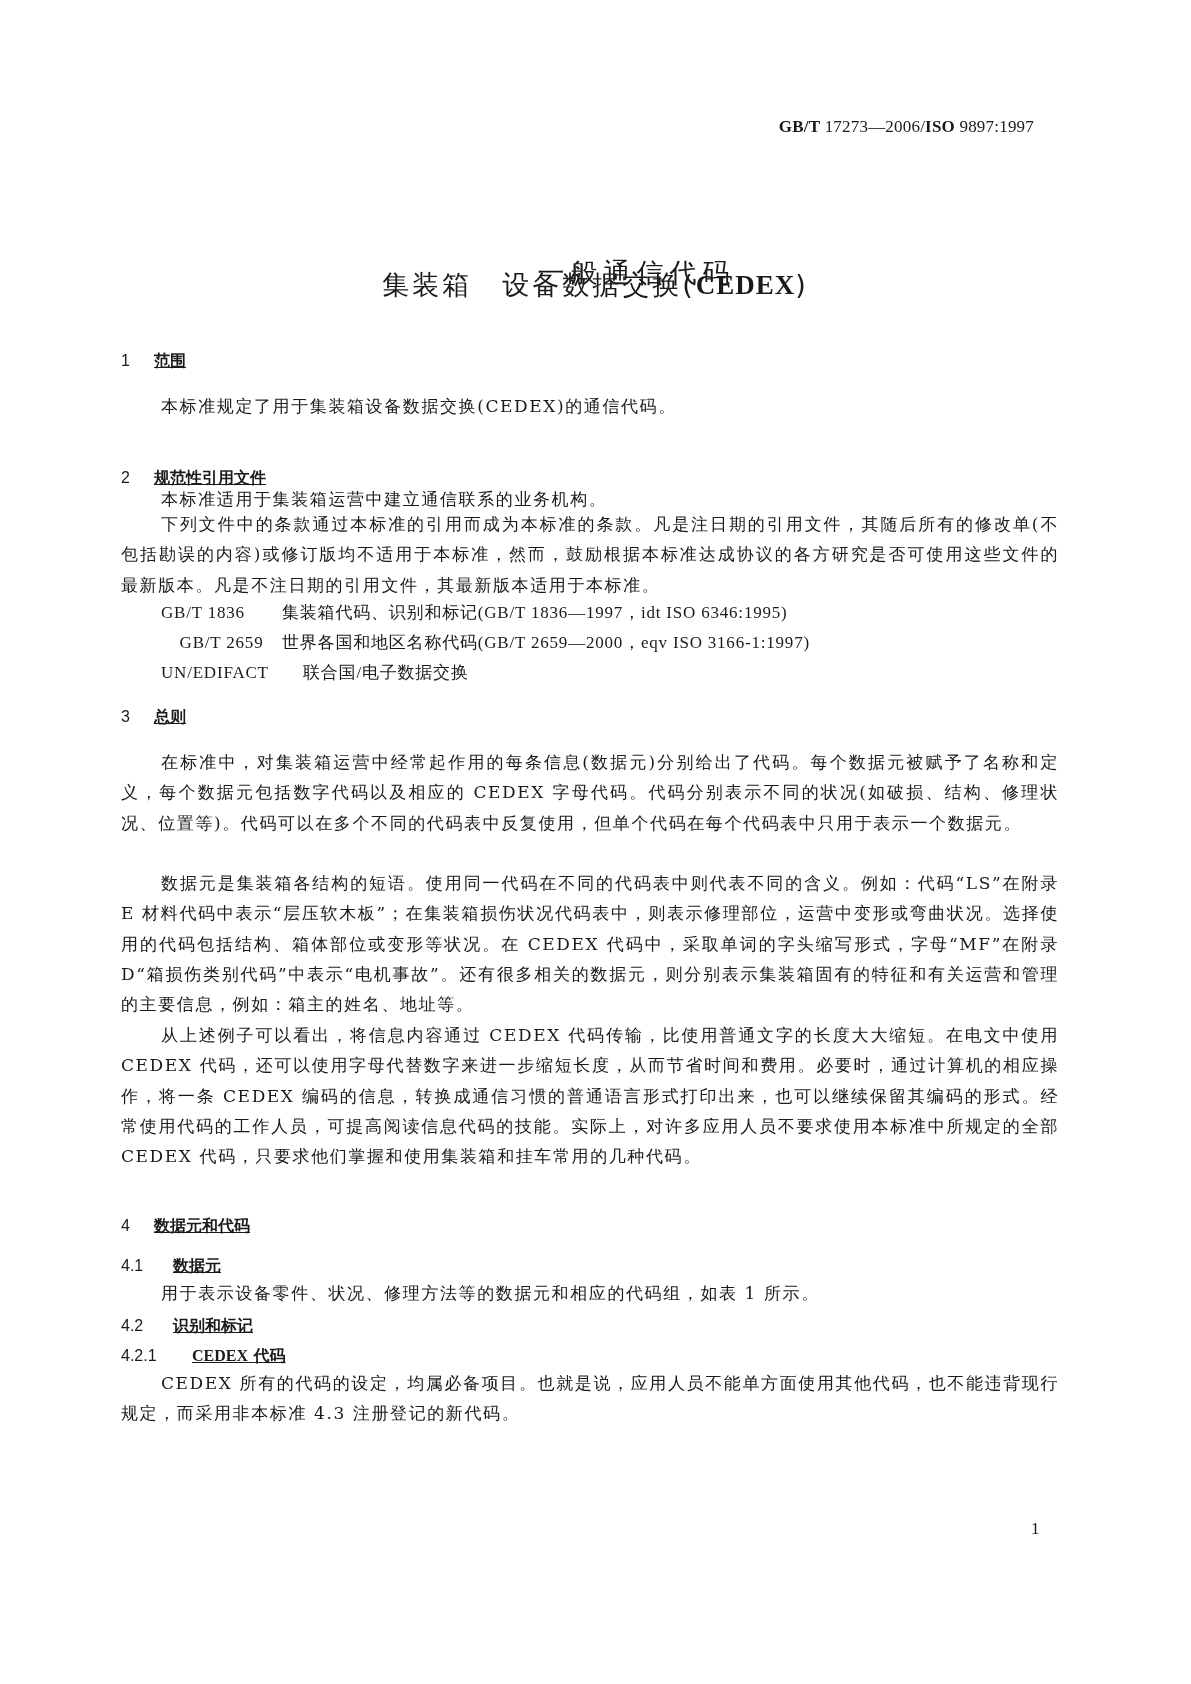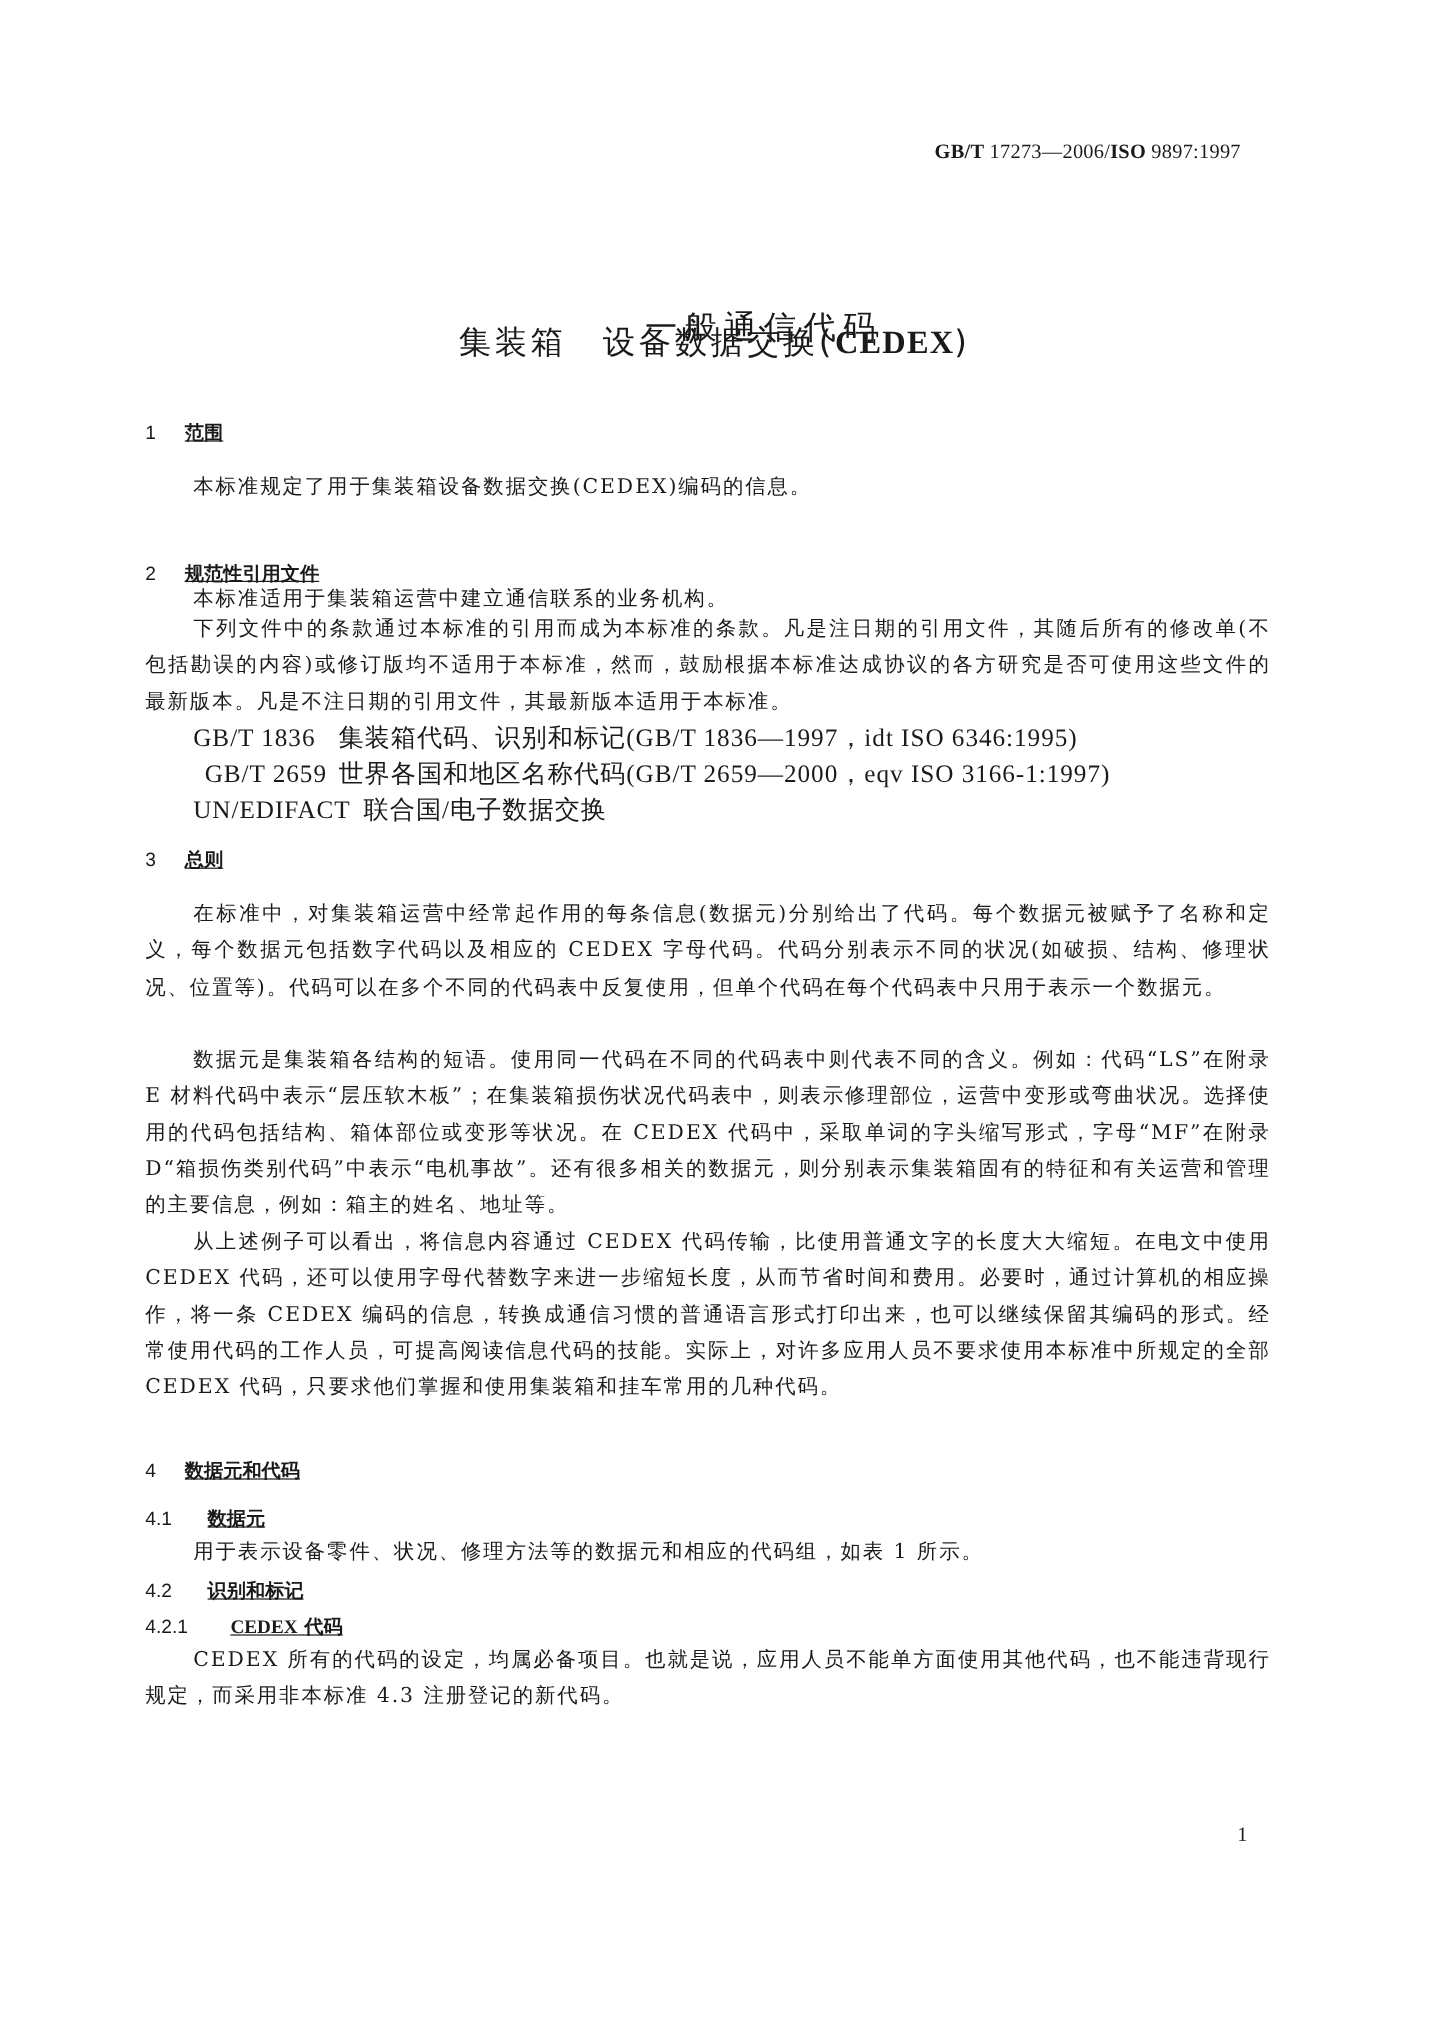--- a/index.html
+++ b/index.html
@@ -65,7 +65,7 @@
   <div class="h" style="top:351px;">
     <span class="num" style="width:33px;">1</span><span>范围</span>
   </div>
-  <div class="p" style="top:391px;">本标准规定了用于集装箱设备数据交换(CEDEX)编码的信息。</div>
+  <div class="p" style="top:391px;">本标准规定了用于集装箱设备数据交换(CEDEX)的通信代码。</div>
   <div class="p" style="top:442px;margin-top:42px;">本标准适用于集装箱运营中建立通信联系的业务机构。</div>
 
   <div class="h" style="top:468px;">

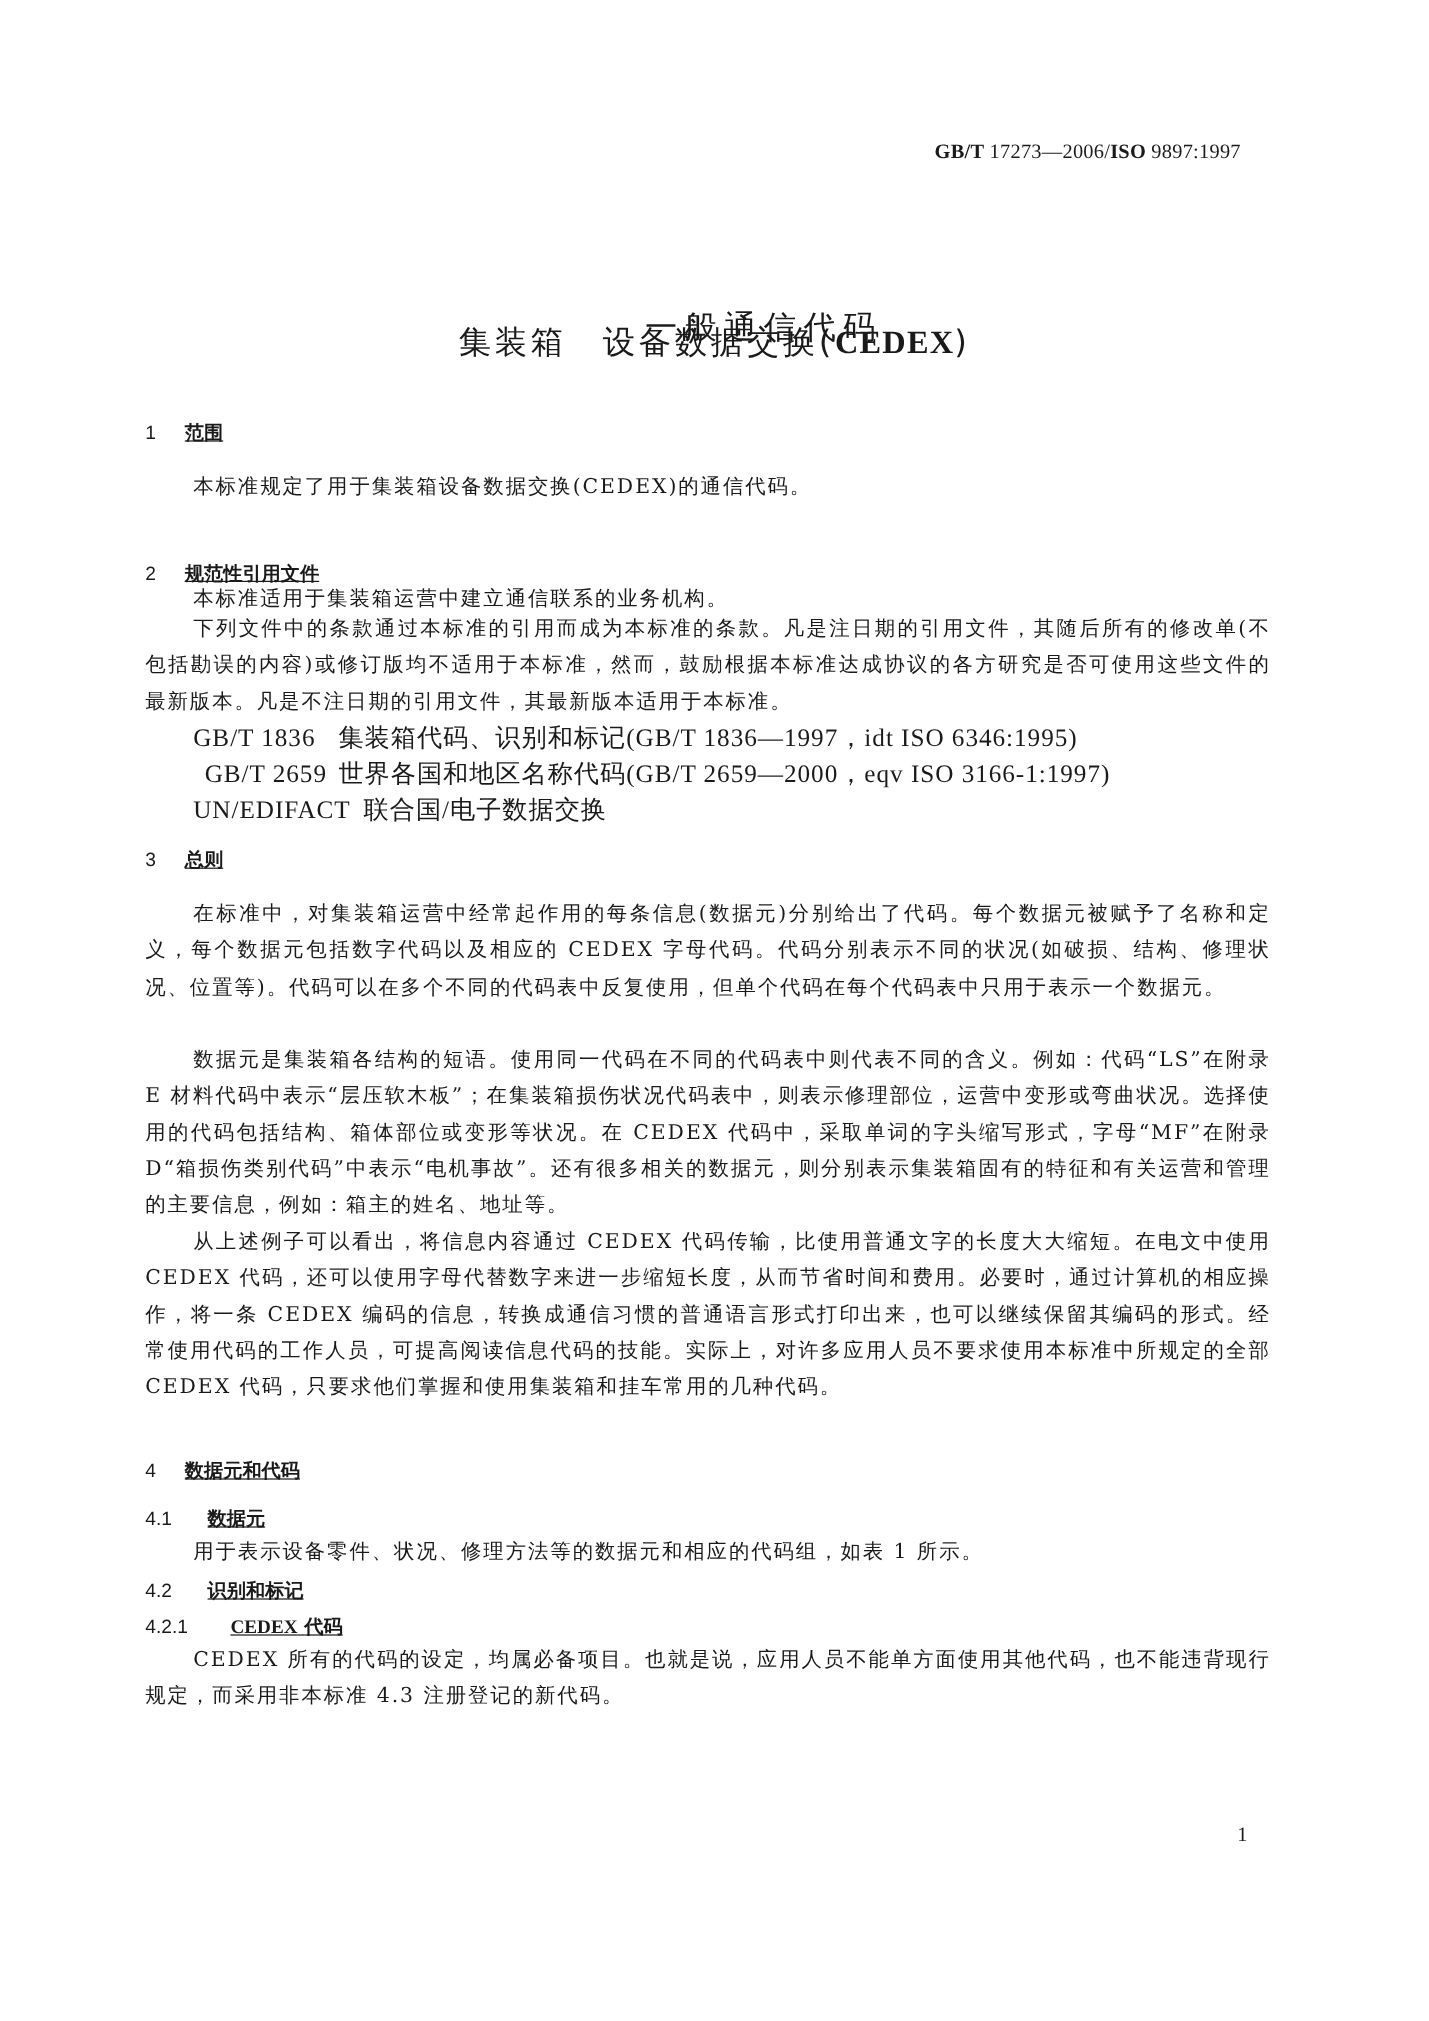--- a/index.html
+++ b/index.html
@@ -37,7 +37,7 @@
   }
   .ref {
     position: absolute; left: 40px;
-    font-size: 21px; letter-spacing: 0.8px;
+    font-size: 17px; letter-spacing: 0.8px;
     font-family: "Liberation Serif", serif;
   }
   .ref .code { display: inline-block; }

